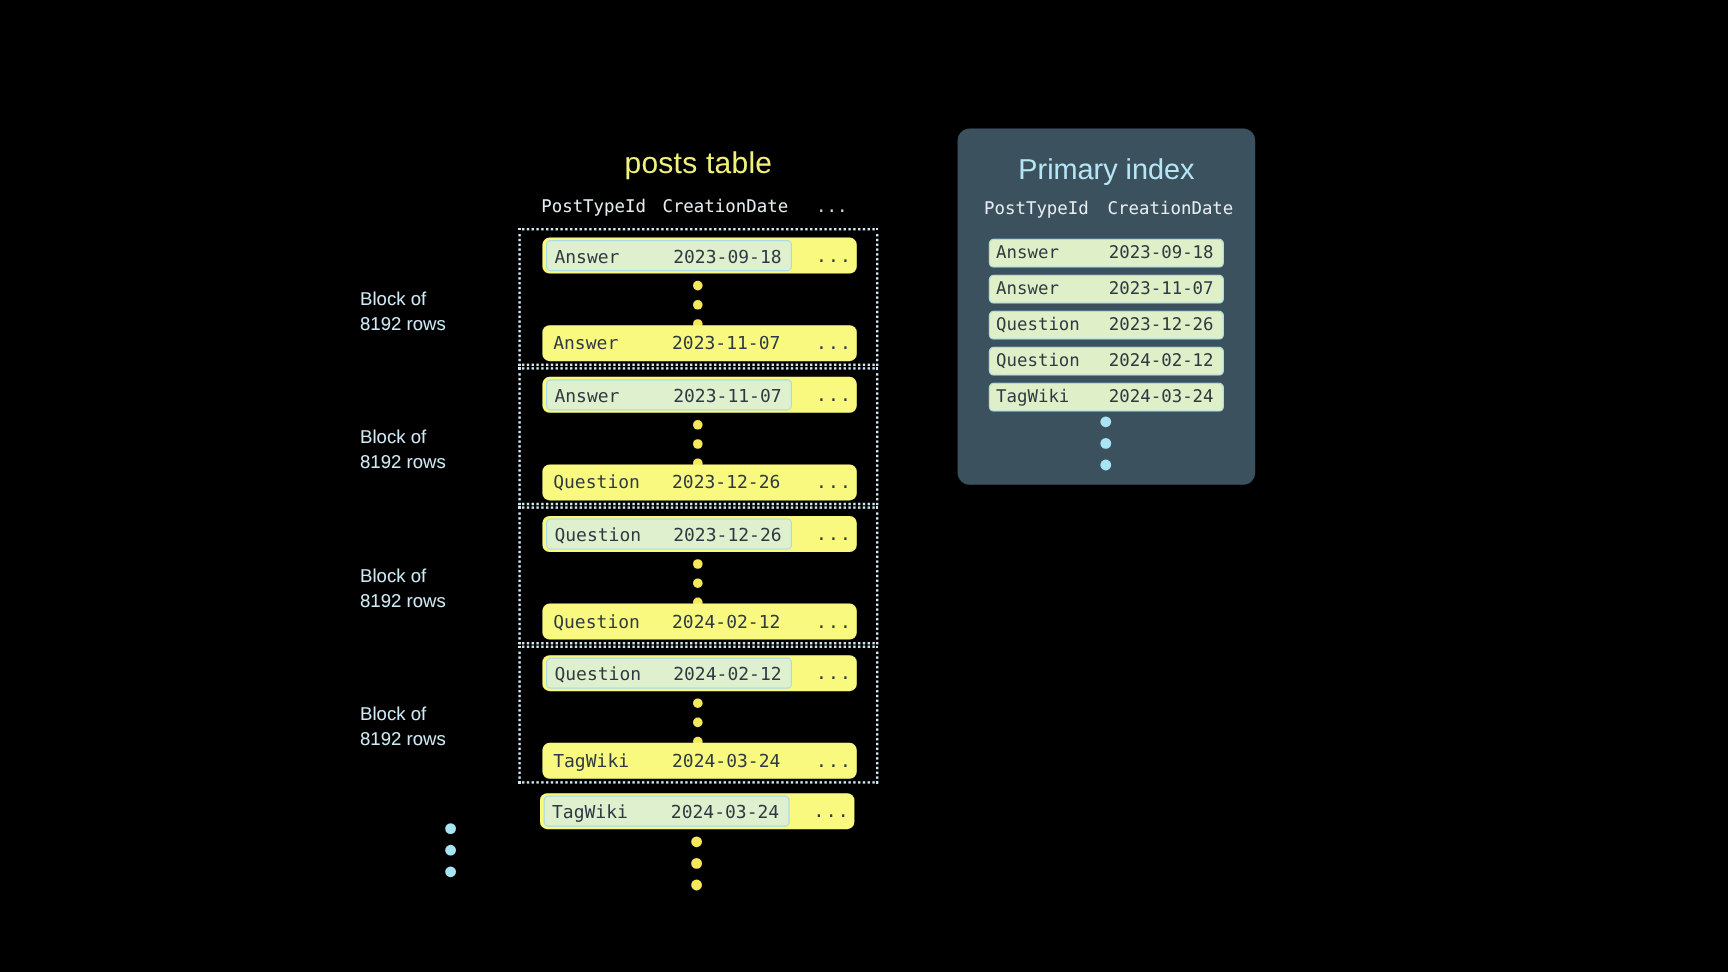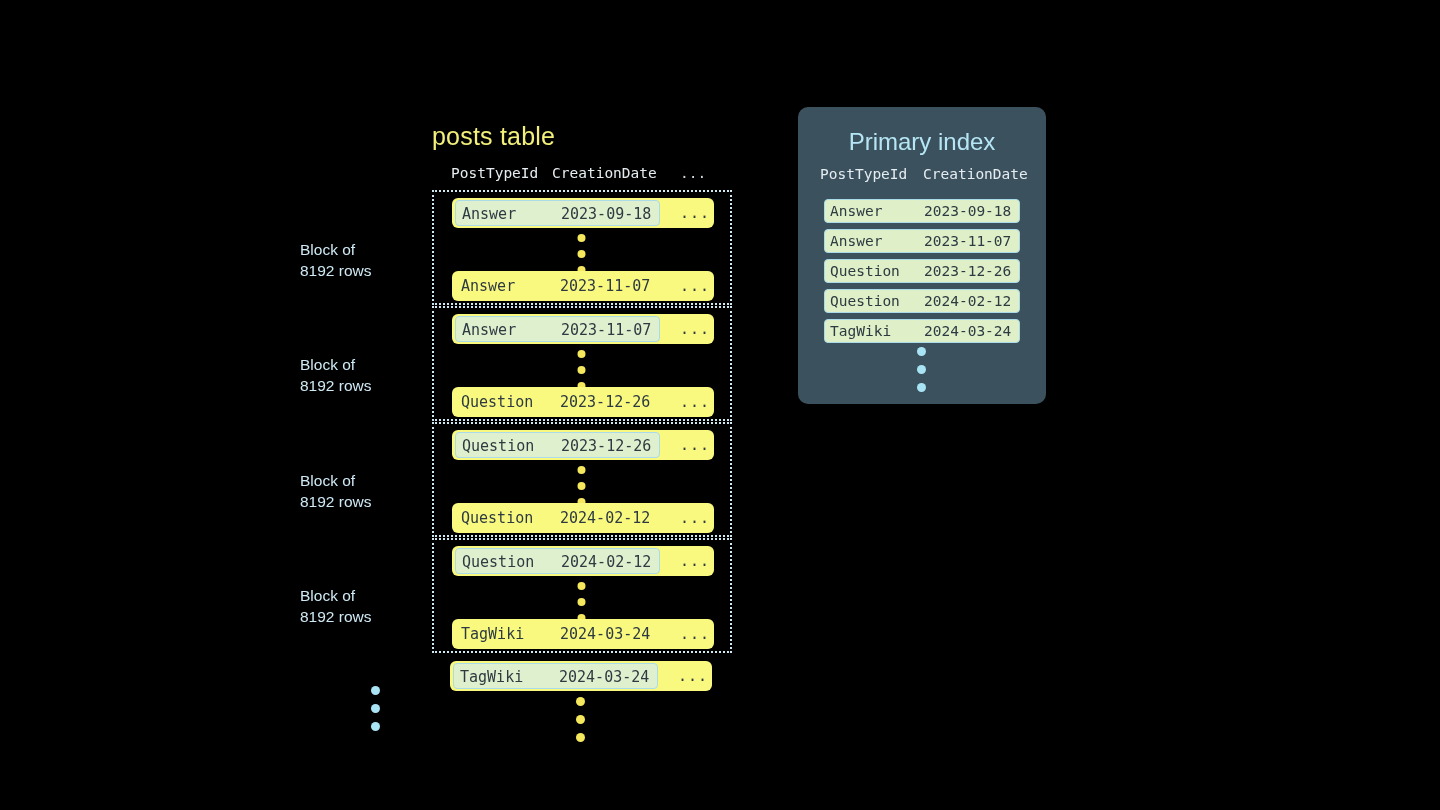--- a/index.html
+++ b/index.html
@@ -22,6 +22,7 @@
     left: 432px;
     top: 122px;
     width: 300px;
+    text-align: center;
     color: #f2f07a;
     font-size: 25px;
     font-family: "Liberation Sans", sans-serif;

